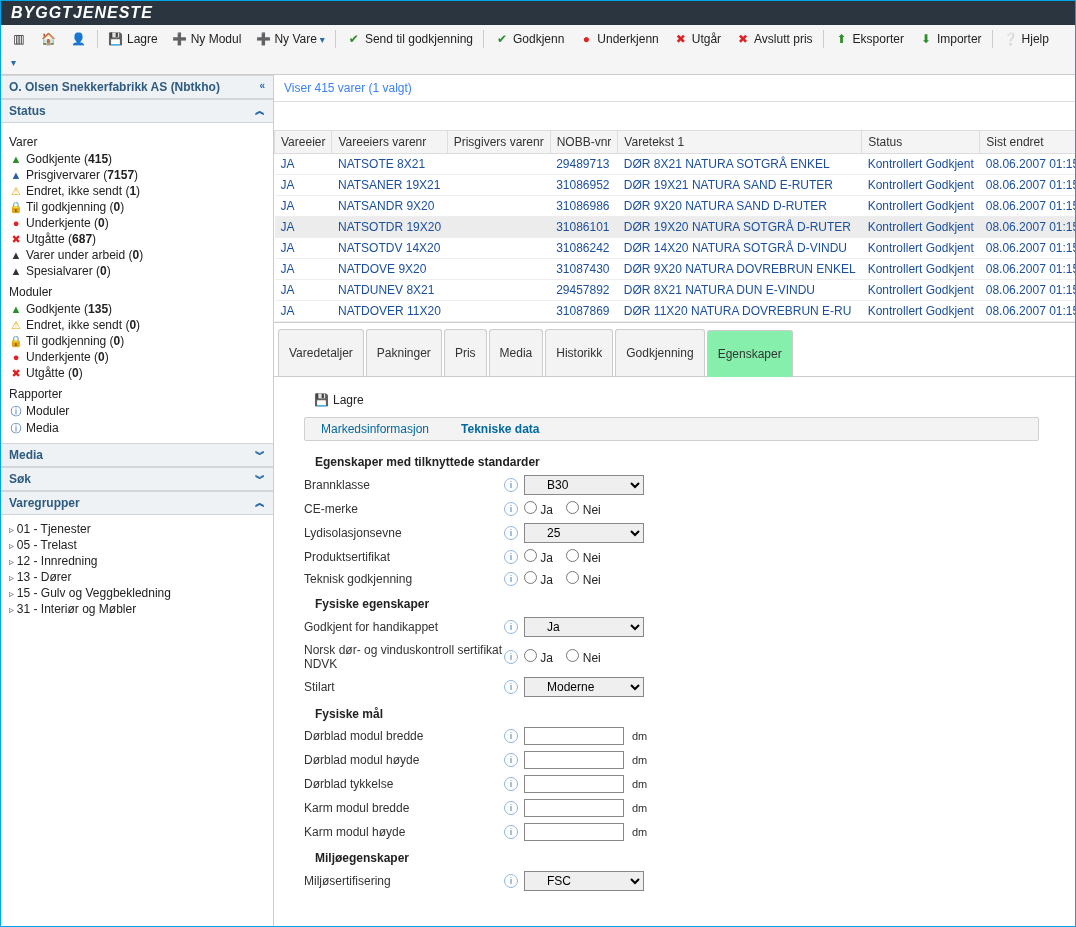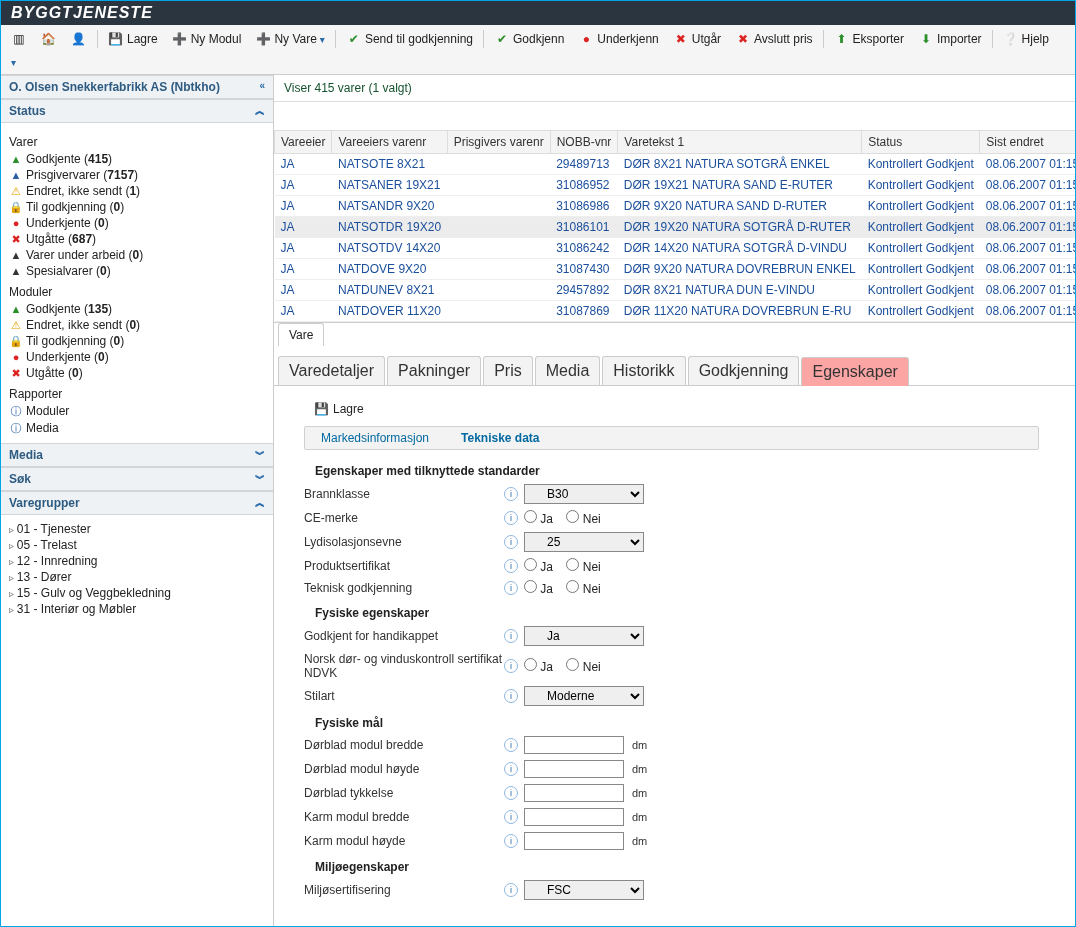--- a/index.html
+++ b/index.html
@@ -21,7 +21,7 @@
 .ico-r { color:#d22; }
 .ico-bk { color:#333; }
 .main { flex:1; display:flex; flex-direction:column; overflow:hidden; }
-.grid-head-bar { padding:6px 10px; color:#14532d; border-bottom:1px solid #ddd; }
+.grid-head-bar { padding:6px 10px; color:#3b82f6; border-bottom:1px solid #ddd; }
 .grid-wrap { overflow:auto; border-bottom:1px solid #ccc;margin-top:28px; }
 table.grid { width:100%; border-collapse:collapse; font-size:12px; }
 table.grid th { background:#f4f4f4; border:1px solid #ddd; padding:4px 6px; text-align:left; font-weight:normal; color:#333; cursor:pointer; white-space:nowrap; }

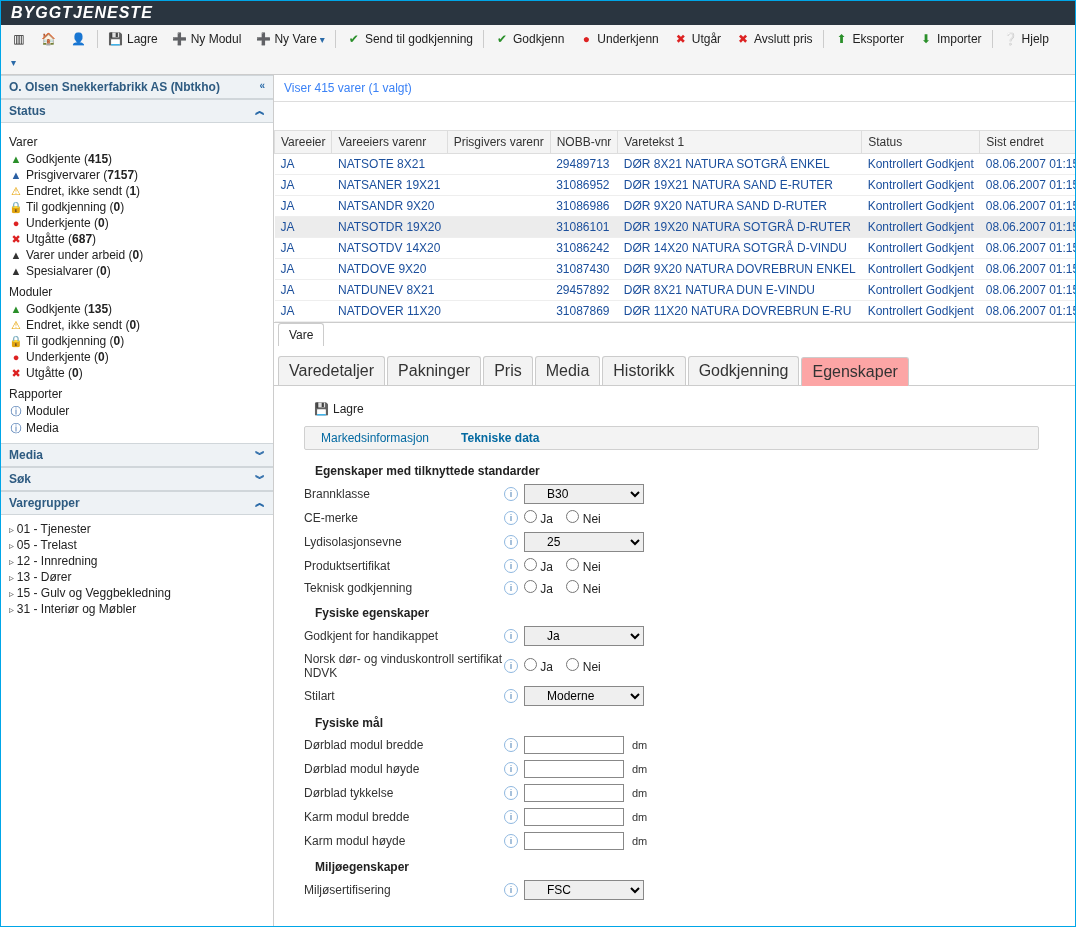--- a/index.html
+++ b/index.html
@@ -269,9 +269,6 @@
       </table>
     </div>
 
-    <div class="tab-strip">
-      <div class="tab2" style="background:#fff">Vare</div>
-    </div>
 
     <div class="detail-tabs" id="detail-tabs">
         <div class="detail-tab">Varedetaljer</div>

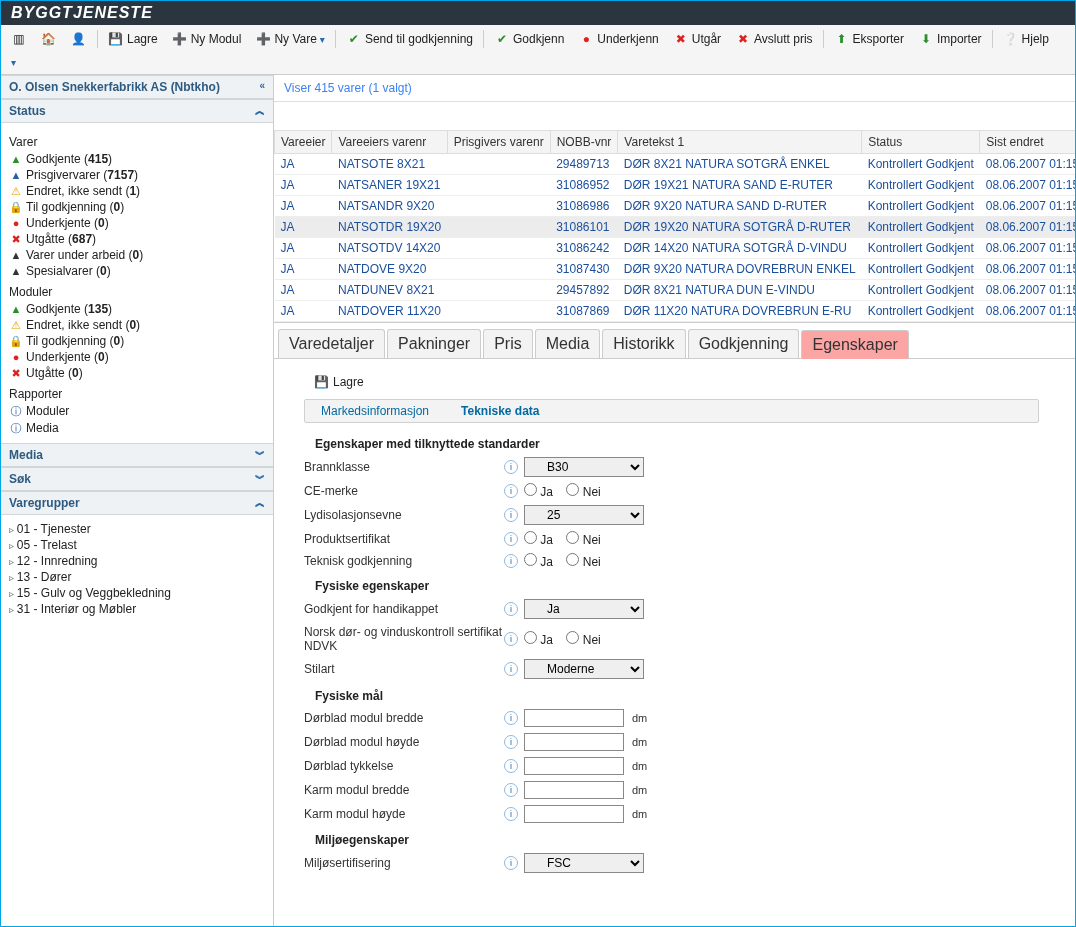--- a/index.html
+++ b/index.html
@@ -28,7 +28,7 @@
 table.grid td { border-bottom:1px solid #eee; padding:3px 6px; color:#1b4f9c; white-space:nowrap; cursor:pointer; }
 table.grid tr.selected td { background:#ececec; }
 .detail-tabs { display:flex; border-bottom:1px solid #ccc; margin-top:6px; background:#fff; padding-left:4px; }
-.detail-tab { padding:5px 10px; border:1px solid #ccc; border-bottom:none; margin-right:2px; background:#f3f3f3; cursor:pointer; font-size:16px; color:#333; border-radius:3px 3px 0 0; }
+.detail-tab { padding:16px 10px; border:1px solid #ccc; border-bottom:none; margin-right:2px; background:#f3f3f3; cursor:pointer; font-size:12px; color:#333; border-radius:3px 3px 0 0; }
 .detail-tab.active { background:#fca5a5; position:relative; top:1px; }
 .tab-strip { display:flex; margin:0 0 4px 4px; }
 .tab2 { padding:4px 10px; border:1px solid #ccc; border-bottom:none; margin-right:2px; background:#f3f3f3; cursor:pointer; font-size:12px; border-radius:3px 3px 0 0; }

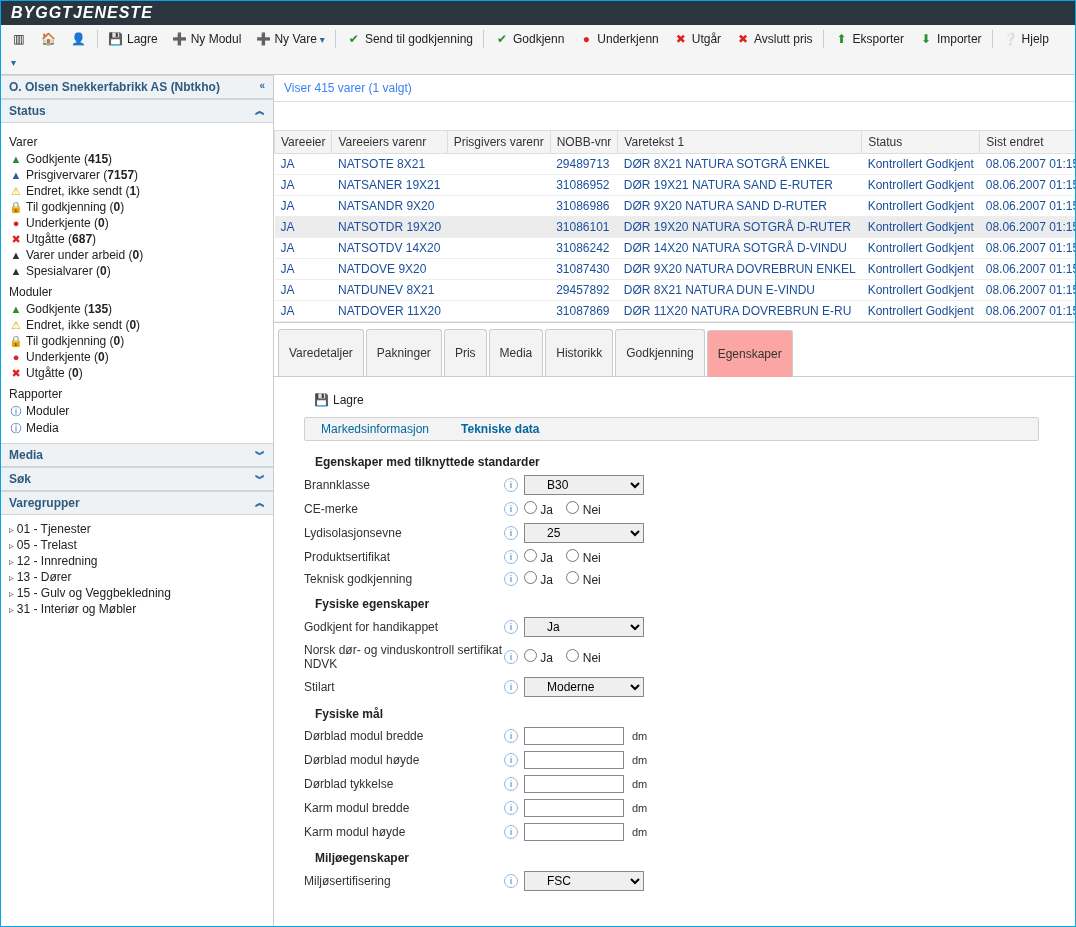--- a/index.html
+++ b/index.html
@@ -29,7 +29,7 @@
 table.grid tr.selected td { background:#ececec; }
 .detail-tabs { display:flex; border-bottom:1px solid #ccc; margin-top:6px; background:#fff; padding-left:4px; }
 .detail-tab { padding:16px 10px; border:1px solid #ccc; border-bottom:none; margin-right:2px; background:#f3f3f3; cursor:pointer; font-size:12px; color:#333; border-radius:3px 3px 0 0; }
-.detail-tab.active { background:#fca5a5; position:relative; top:1px; }
+.detail-tab.active { background:#86efac; position:relative; top:1px; }
 .tab-strip { display:flex; margin:0 0 4px 4px; }
 .tab2 { padding:4px 10px; border:1px solid #ccc; border-bottom:none; margin-right:2px; background:#f3f3f3; cursor:pointer; font-size:12px; border-radius:3px 3px 0 0; }
 .detail-pane { flex:1; overflow:auto; padding:10px 30px; }

